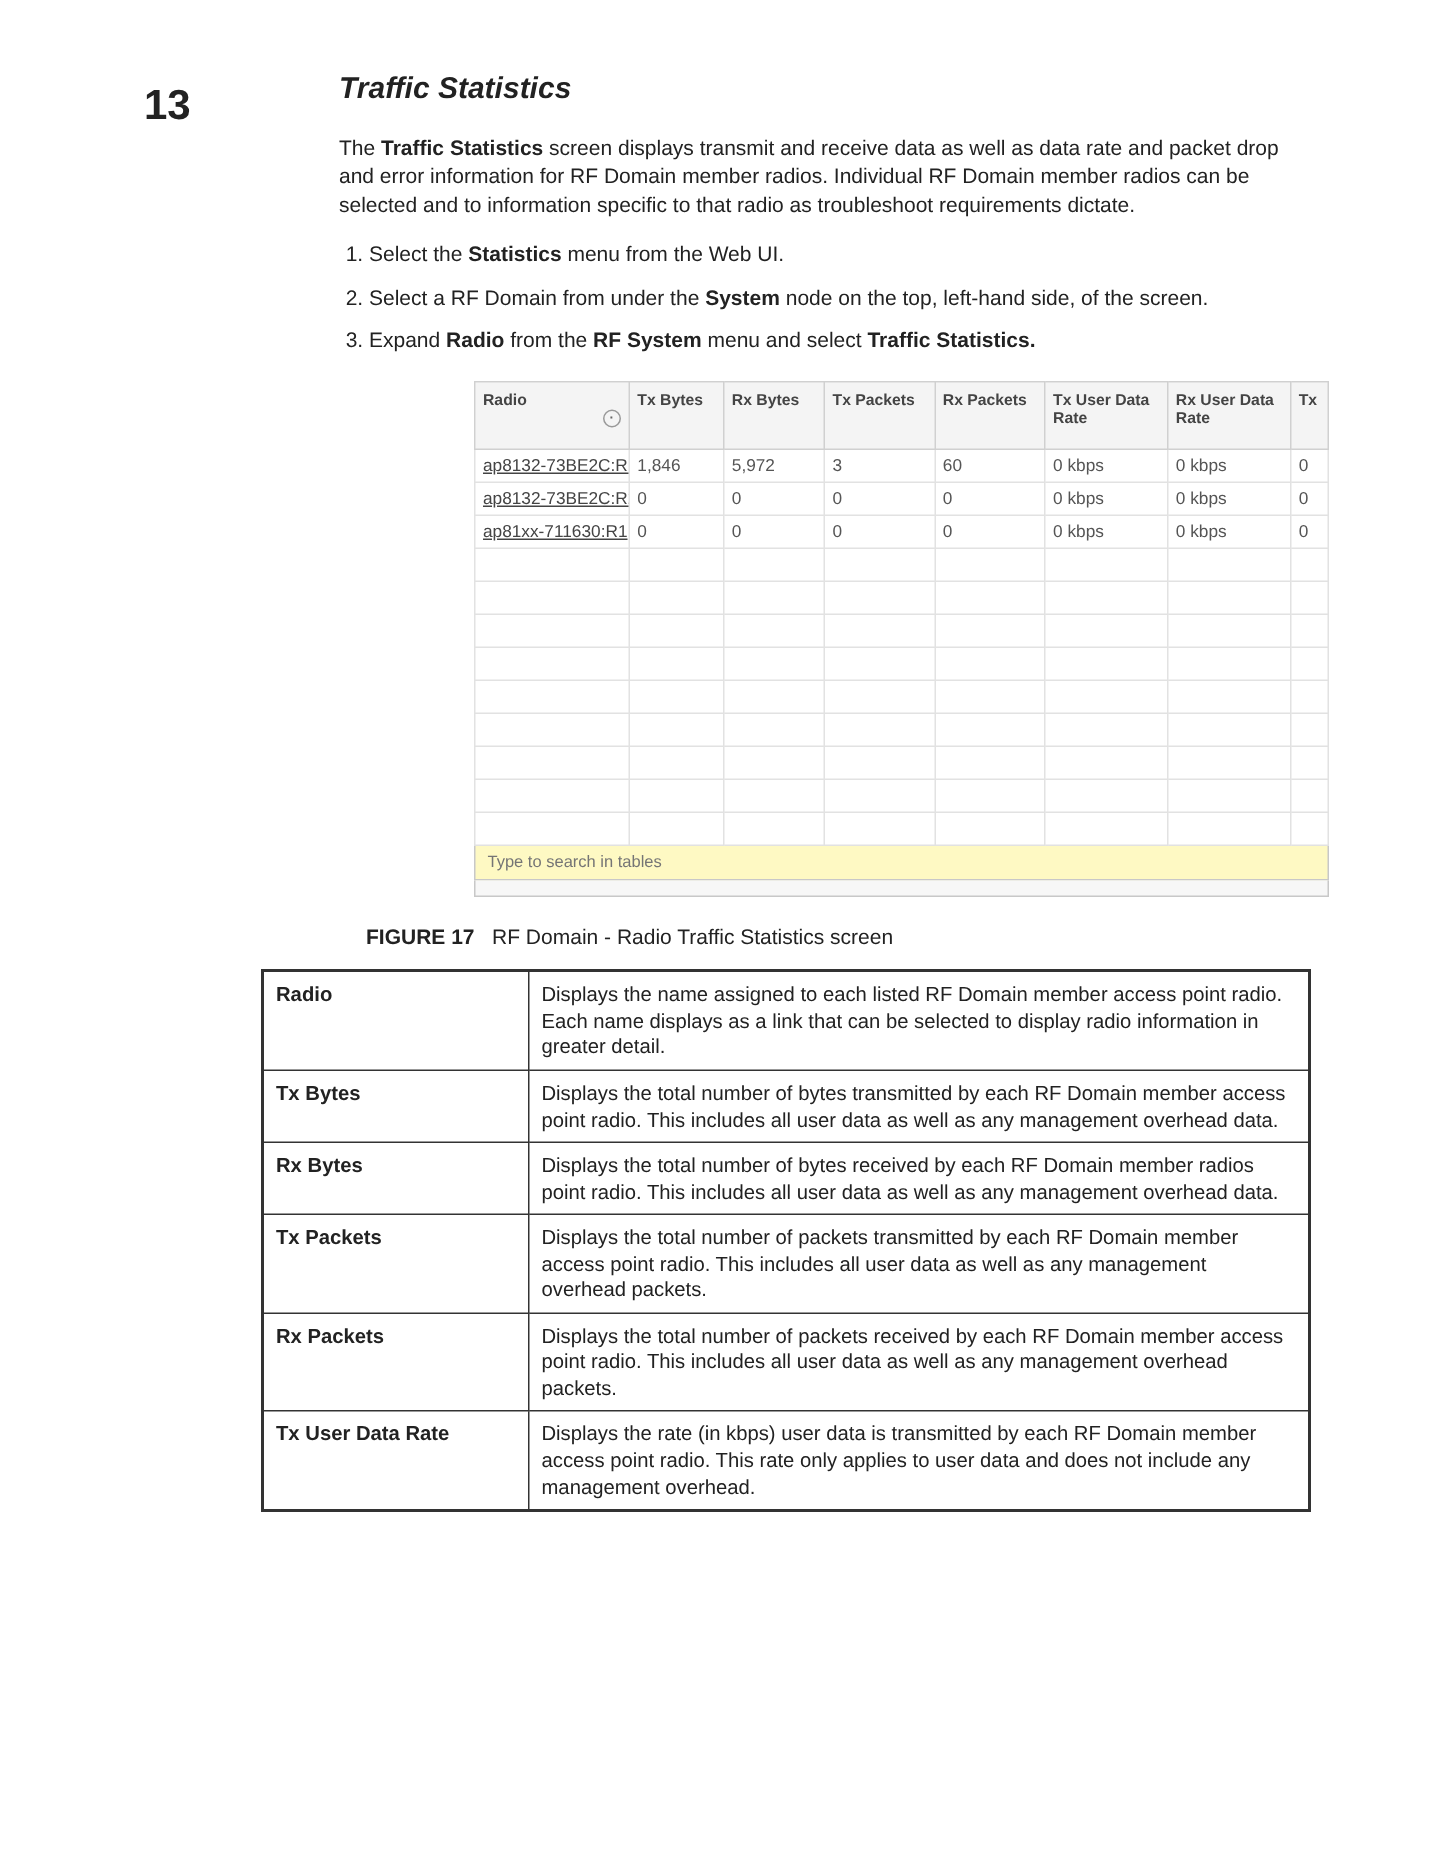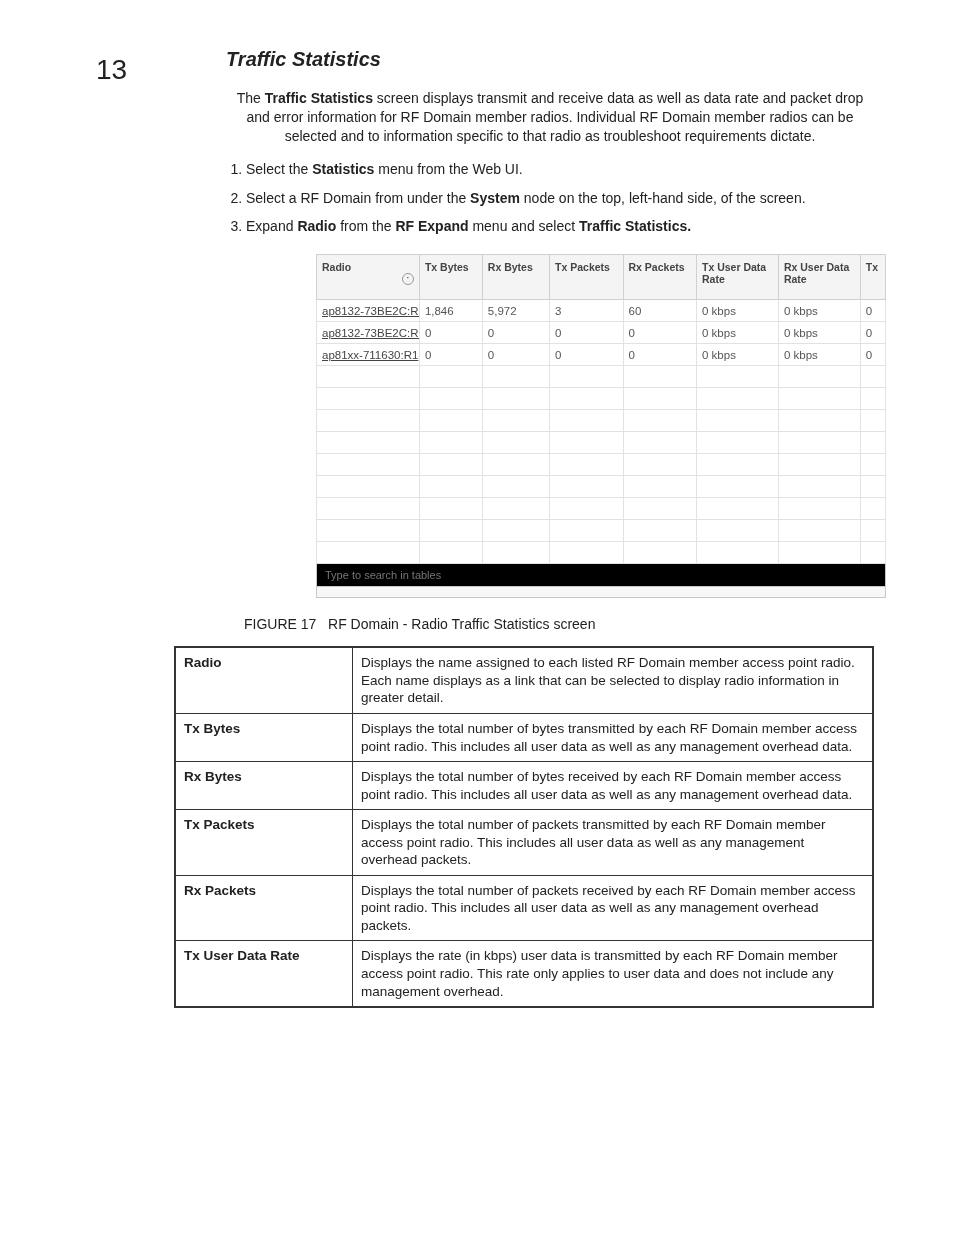--- a/index.html
+++ b/index.html
@@ -22,7 +22,7 @@
     top: 54px;
     left: 96px;
     font-size: 28px;
-    font-weight: 400;
+    font-weight: 700;
     text-align: center;
   }
   .content {

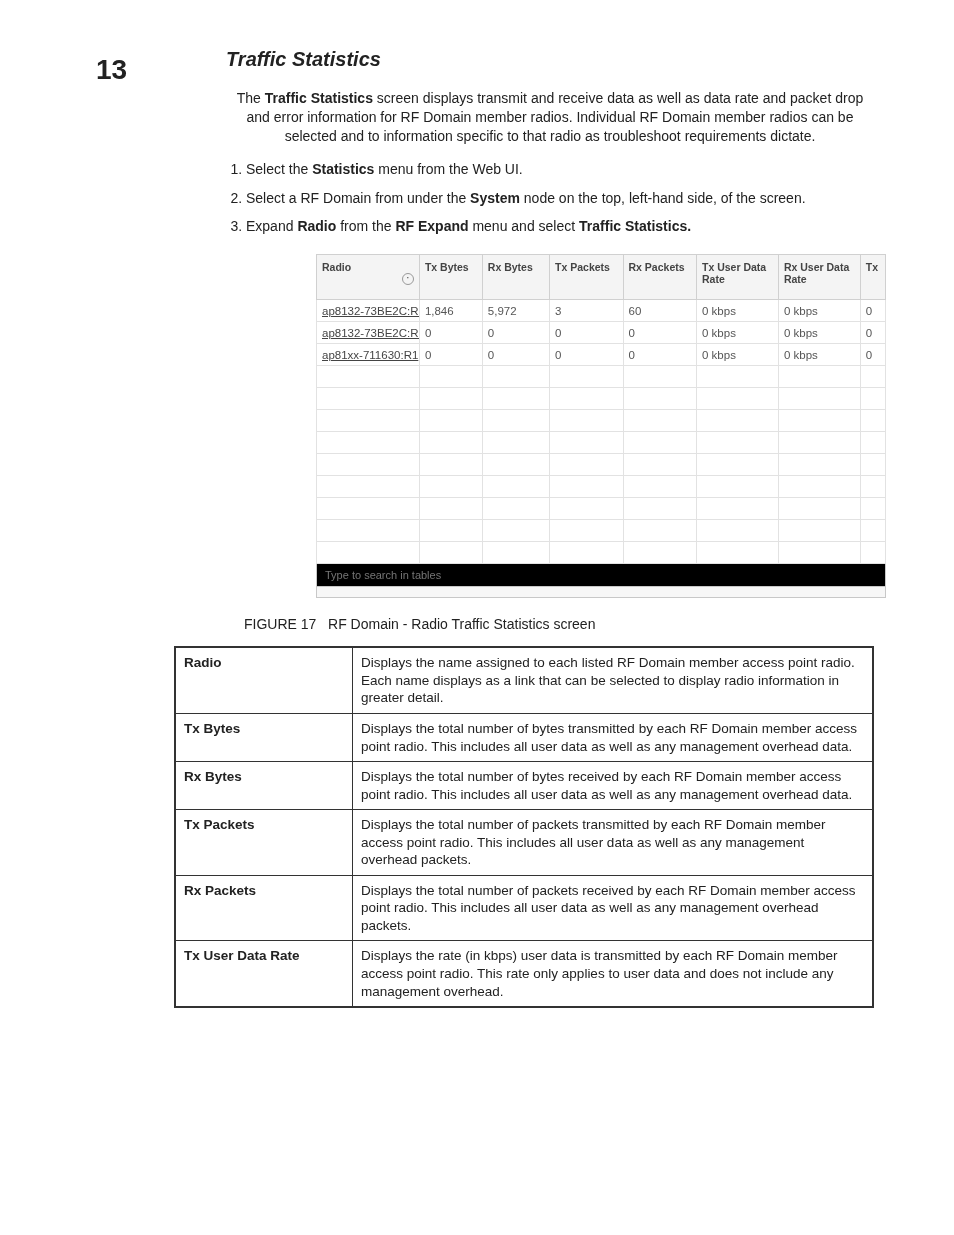--- a/index.html
+++ b/index.html
@@ -41,7 +41,6 @@
   p.body {
     margin: 0 0 14px 0;
     line-height: 1.35;
-    text-align: center;
   }
   strong { font-weight: 700; }
   ol.steps {

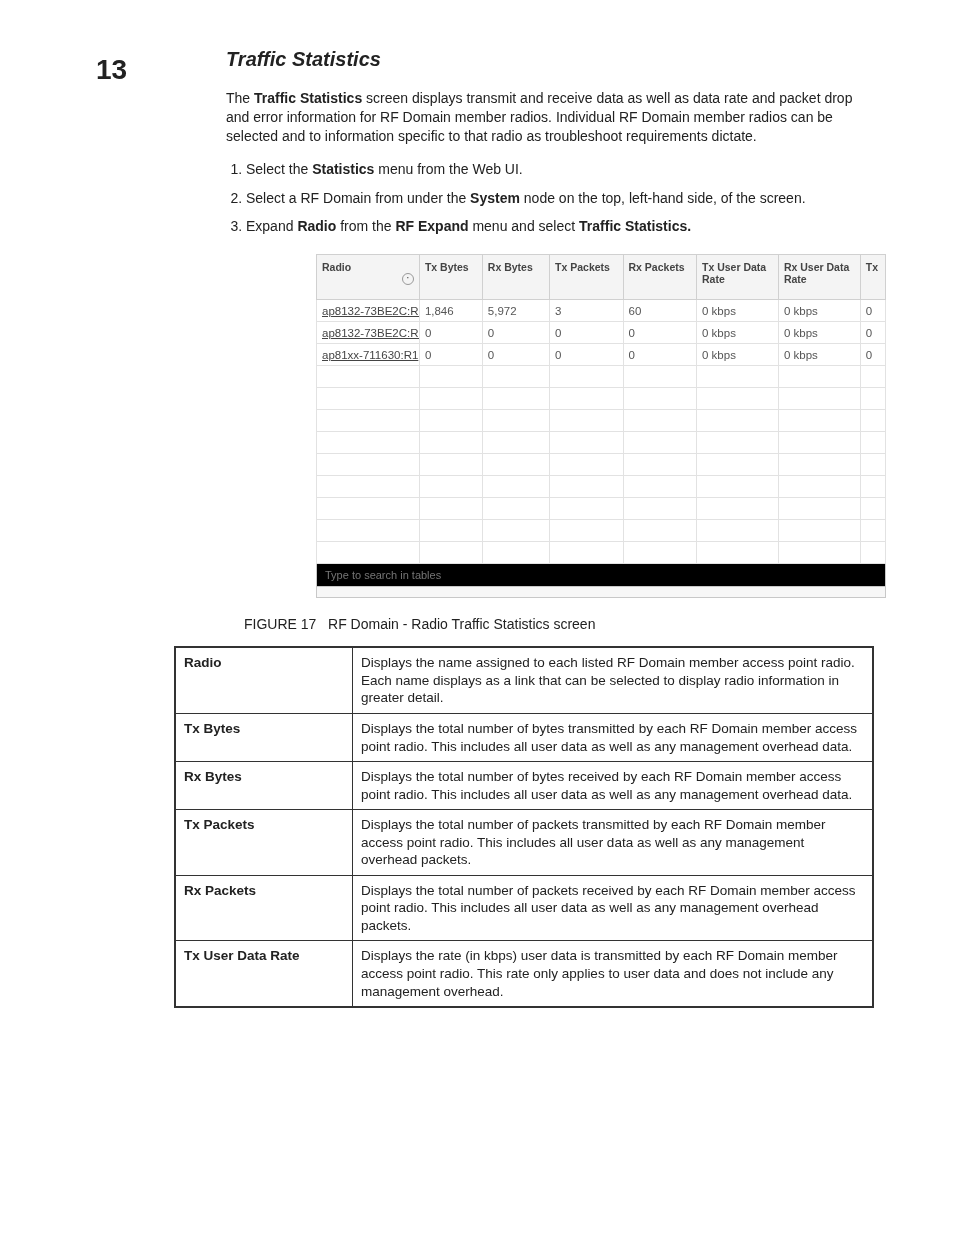--- a/index.html
+++ b/index.html
@@ -165,7 +165,7 @@
         <span>Select a RF Domain from under the </span><strong>System</strong><span> node on the top, left-hand side, of the screen.</span>
       </li>
       <li>
-        <span>Expand </span><strong>Radio</strong><span> from the </span><strong>RF Expand</strong><span> menu and select </span><strong>Traffic Statistics.</strong>
+        <span>Expand </span><strong>Radio</strong><span> from the </span><strong>RF System</strong><span> menu and select </span><strong>Traffic Statistics.</strong>
       </li>
     </ol>
 

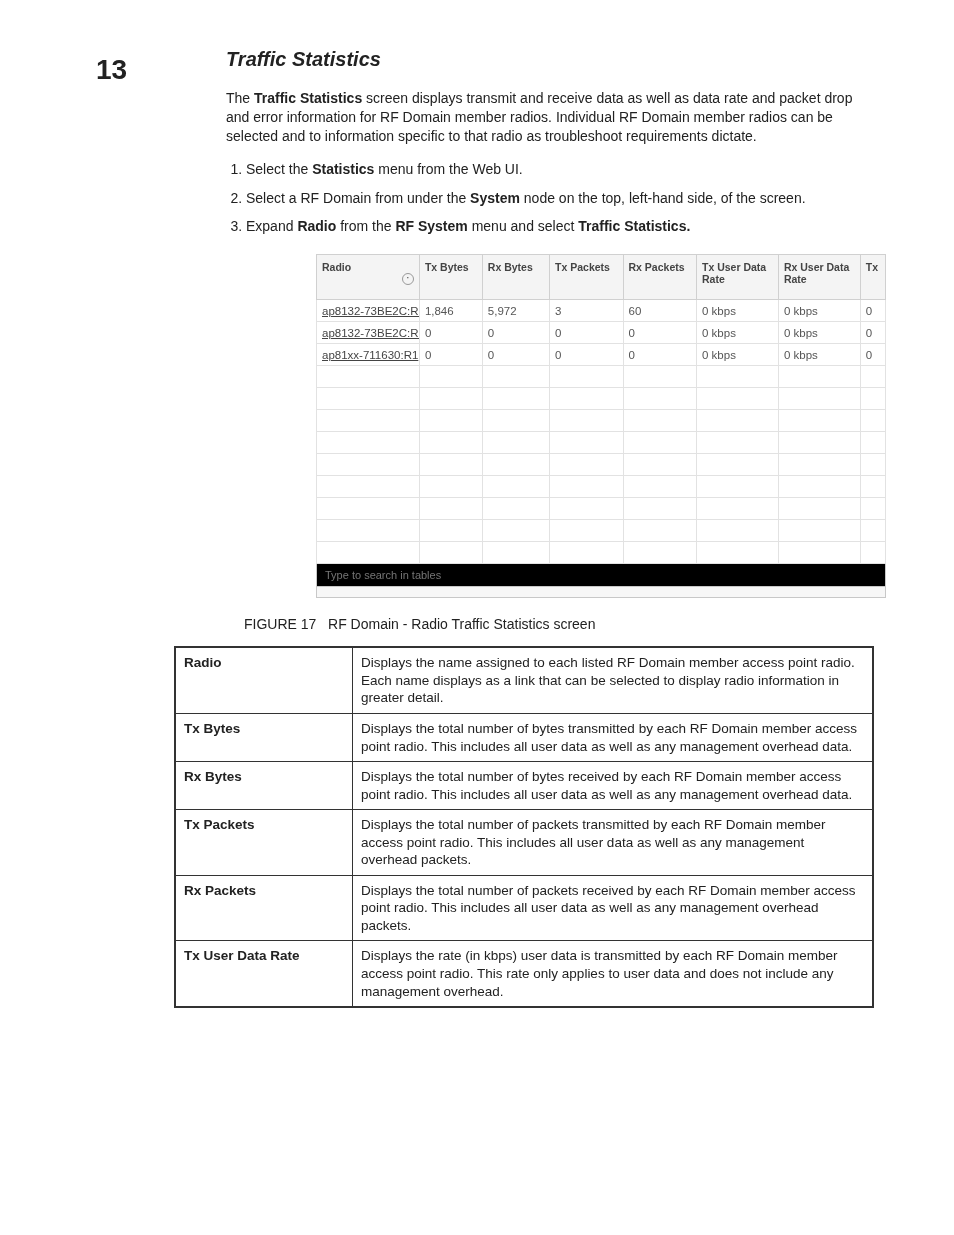--- a/index.html
+++ b/index.html
@@ -101,7 +101,7 @@
   .search-row {
     border: 1px solid #c8c8c8;
     border-top: none;
-    background: #000000;
+    background: #fef9c3;
     padding: 4px 6px;
   }
   .search-row input {

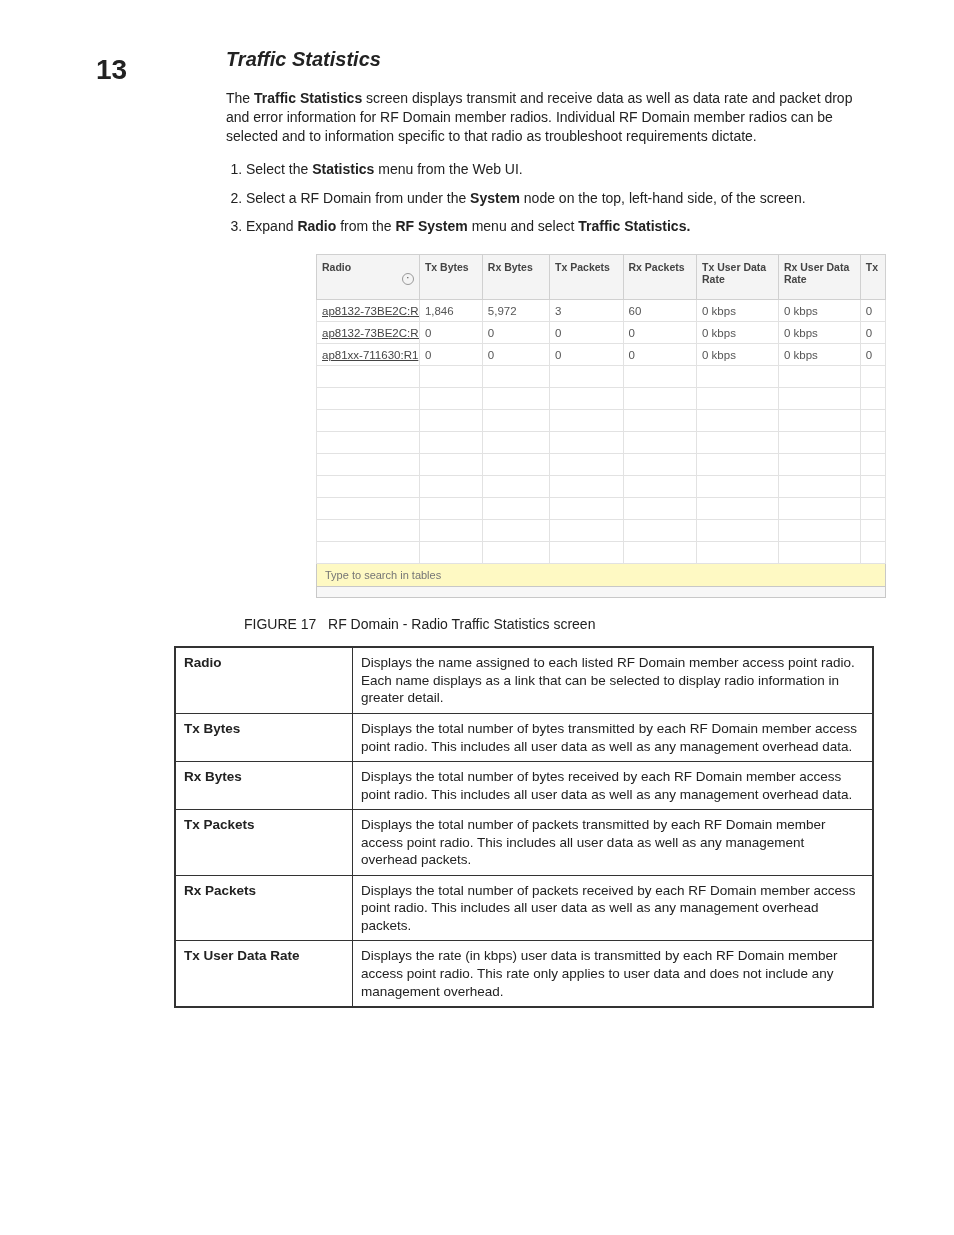--- a/index.html
+++ b/index.html
@@ -123,7 +123,7 @@
     margin: 18px 0 14px 0;
     font-size: 14px;
   }
-  .figure-caption .fig-label { font-weight: 400; padding-left: 18px; }
+  .figure-caption .fig-label { font-weight: 700; padding-left: 18px; }
 
   
   table.field-desc {

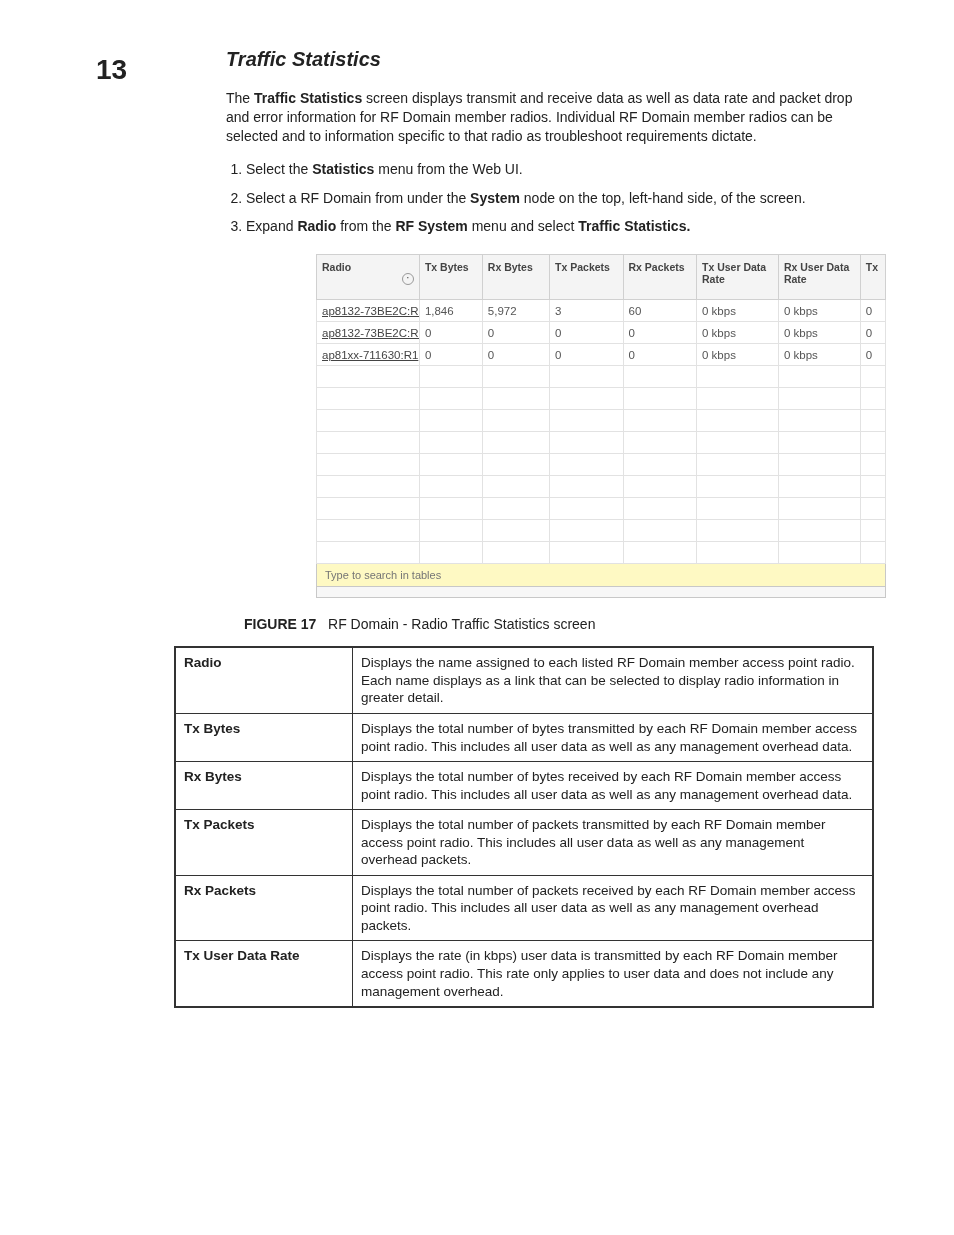--- a/index.html
+++ b/index.html
@@ -346,7 +346,7 @@
           </tr>
           <tr>
             <td class="fname">Rx Bytes</td>
-            <td>Displays the total number of bytes received by each RF Domain member access point radio. This includes all user data as well as any management overhead data.</td>
+            <td>Displays the total number of bytes received by each RF Domain member radios point radio. This includes all user data as well as any management overhead data.</td>
           </tr>
           <tr>
             <td class="fname">Tx Packets</td>

